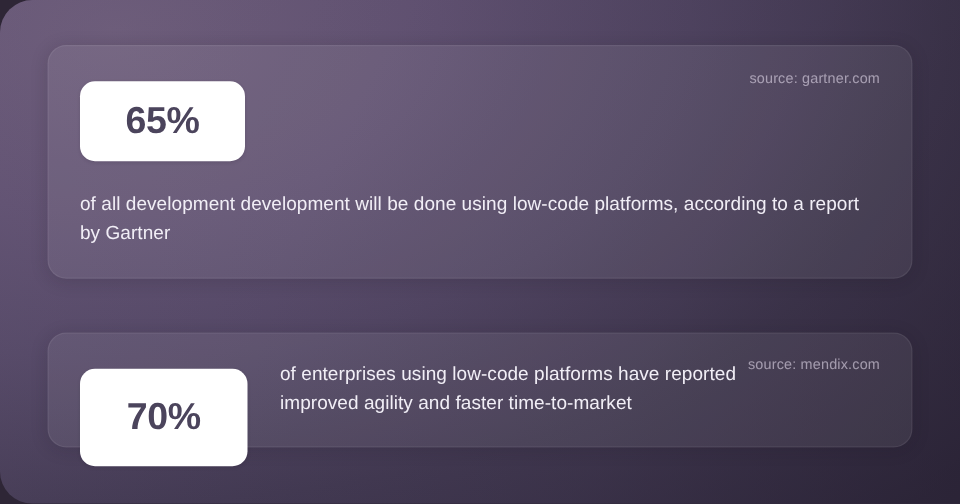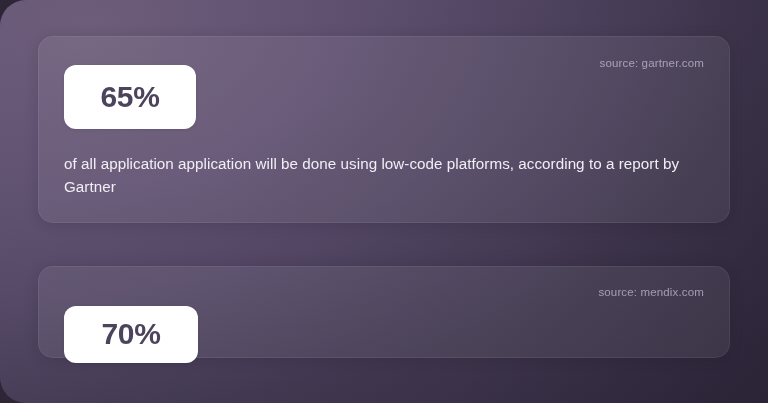--- a/index.html
+++ b/index.html
@@ -149,7 +149,7 @@
       <div class="card card-top">
         <span class="source">source: gartner.com</span>
         <div class="badge badge-top">65%</div>
-        <div class="body-top">of all application application will be done using low-code platforms, according to a report by Gartner</div>
+        <div class="body-top">of all development development will be done using low-code platforms, according to a report by Gartner</div>
       </div>
 
 

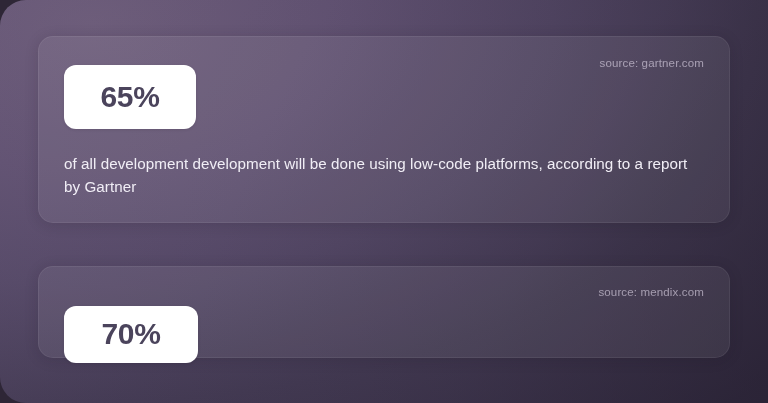--- a/index.html
+++ b/index.html
@@ -158,6 +158,7 @@
     <div class="card card-wide">
       <span class="source">source: mendix.com</span>
       <div class="badge badge-wide">70%</div>
+      <div class="body-wide">of enterprises using low-code platforms have reported improved agility and faster time-to-market</div>
     </div>
 
   </div>

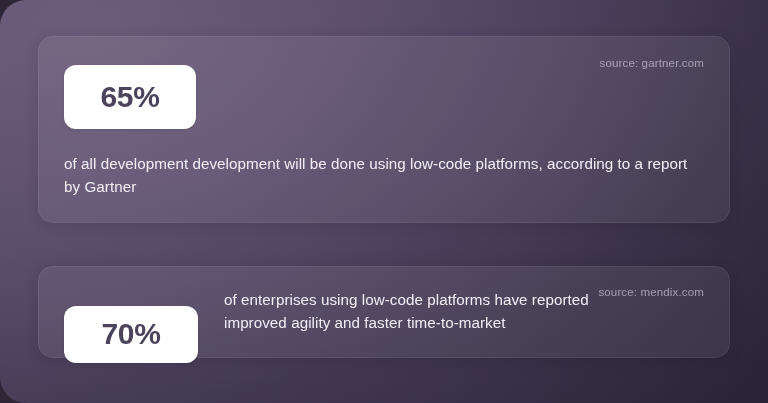--- a/index.html
+++ b/index.html
@@ -111,7 +111,7 @@
 
   .badge-wide {
     min-width: 102px;
-    height: 57px;
+    height: 78px;
     padding: 0 16px;
     font-size: 30px;
     letter-spacing: -0.3px;

